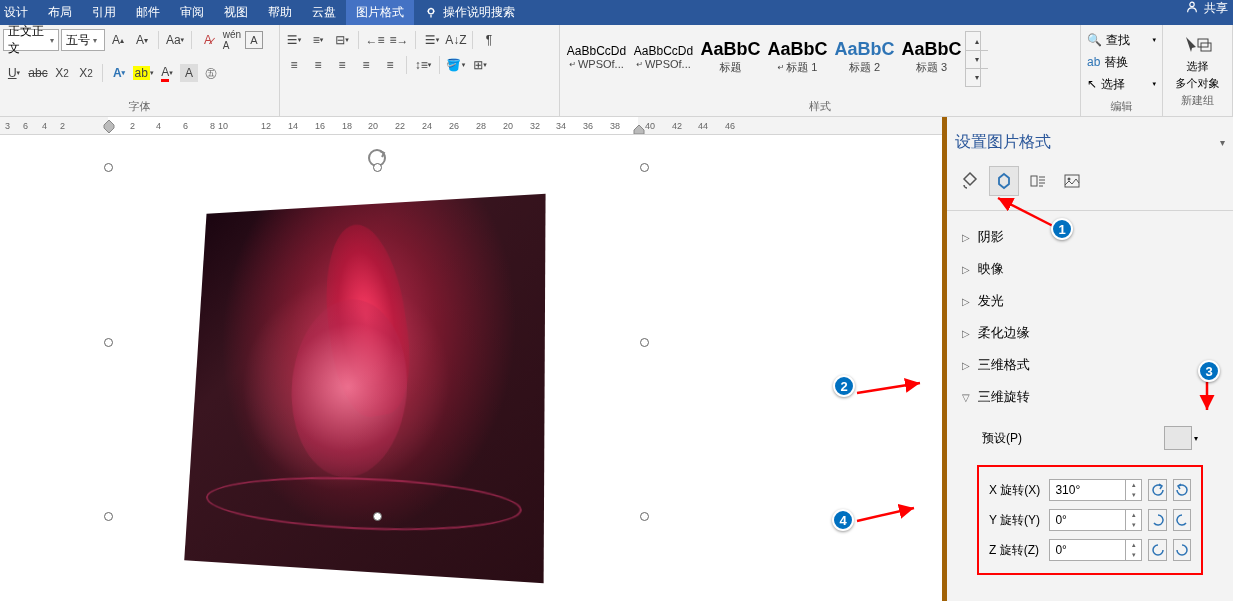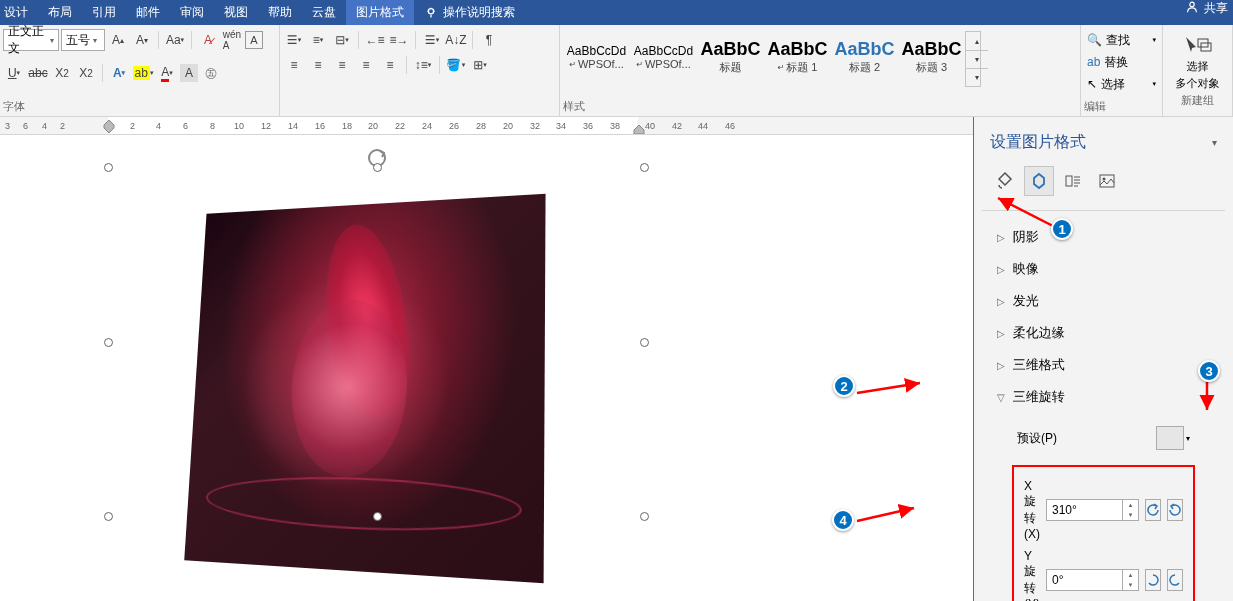--- a/index.html
+++ b/index.html
@@ -16,7 +16,7 @@
     
     .ribbon { background: #f3f3f3; height: 92px; display: flex; border-bottom: 1px solid #d4d4d4; }
     .ribbon-group { border-right: 1px solid #d4d4d4; display: flex; flex-direction: column; justify-content: space-between; padding: 4px 3px 0; }
-    .ribbon-group-label { font-size: 11px; color: #666; text-align: left; padding: 2px 0; }
+    .ribbon-group-label { font-size: 11px; color: #666; text-align: center; padding: 2px 0; }
     .ribbon-row { display: flex; gap: 2px; align-items: center; }
     .rb-btn { width: 22px; height: 22px; display: flex; align-items: center; justify-content: center; font-size: 12px; color: #444; }
     .rb-sep { width: 1px; height: 18px; background: #d4d4d4; margin: 0 3px; }

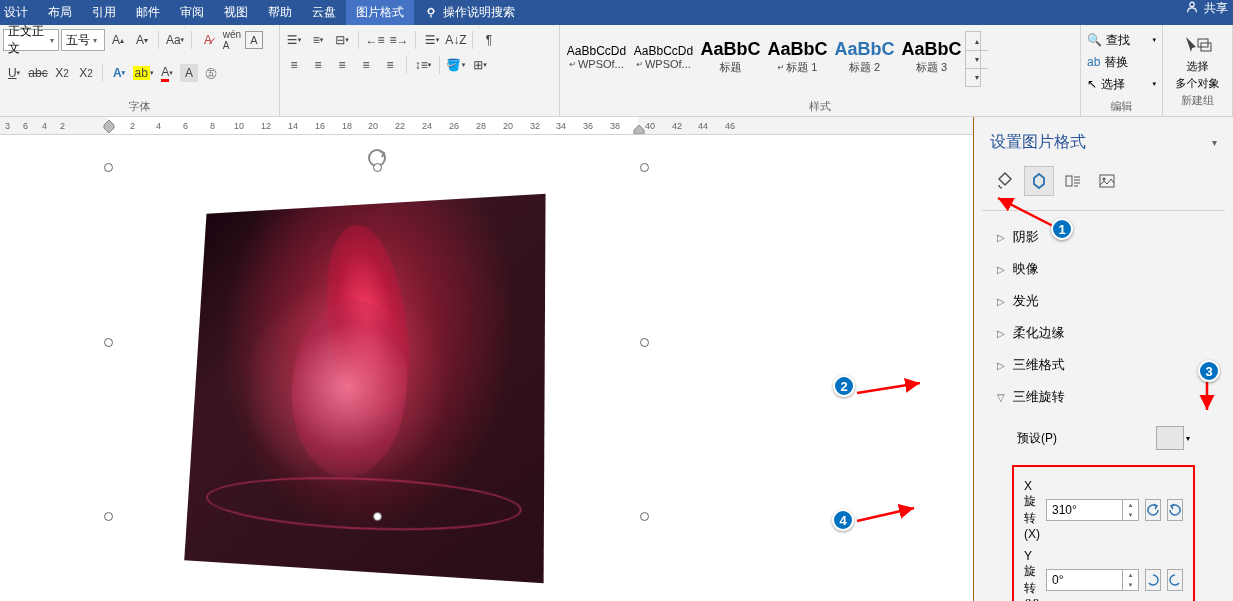--- a/index.html
+++ b/index.html
@@ -288,7 +288,7 @@
     <span style="position:absolute;left:156px">4</span>
   <span style="position:absolute;left:183px">6</span>
     <span style="position:absolute;left:210px">8</span>
-  <span style="position:absolute;left:234px">10</span>
+  <span style="position:absolute;left:218px">10</span>
     <span style="position:absolute;left:261px">12</span>
   <span style="position:absolute;left:288px">14</span>
     <span style="position:absolute;left:315px">16</span>

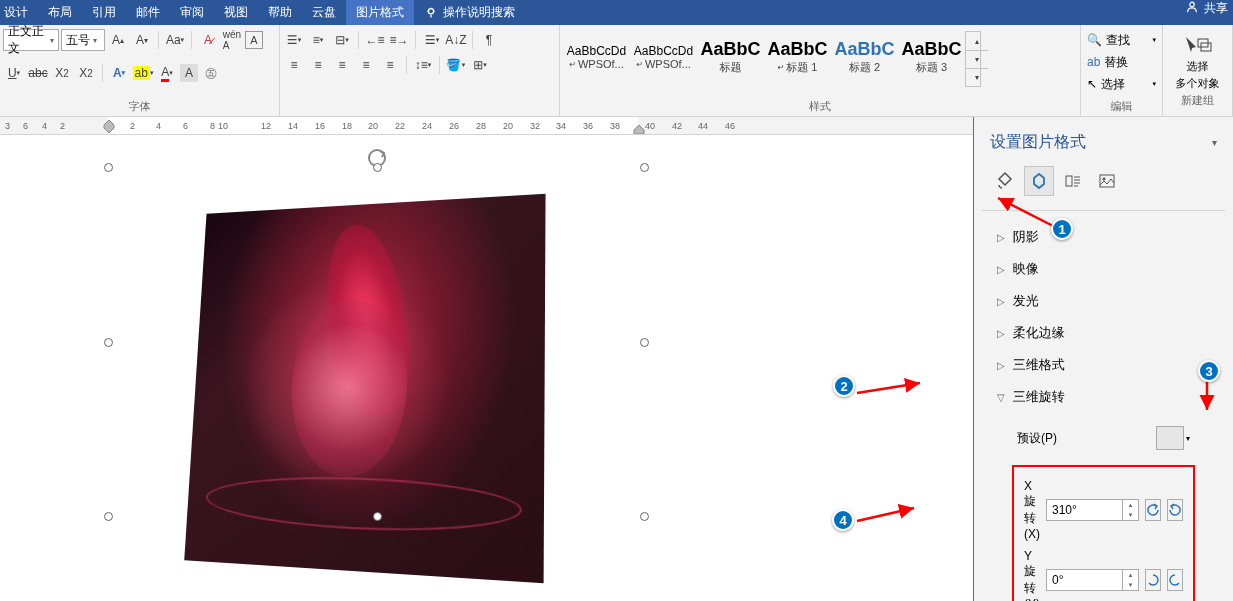--- a/index.html
+++ b/index.html
@@ -59,7 +59,7 @@
     .img-ellipse { position: absolute; bottom: 40px; left: 20px; right: 20px; height: 50px; border: 2px solid rgba(200,50,100,0.6); border-radius: 50%; }
     
     
-    .format-pane { width: 260px; background: #f3f3f3; border-left: 1px solid #a16207; padding: 10px 8px; position: absolute; right: 0; top: 117px; bottom: 0; }
+    .format-pane { width: 291px; background: #f3f3f3; border-left: 5px solid #a16207; padding: 10px 0; position: absolute; right: 0; top: 117px; bottom: 0; }
     .pane-title { color: #2b579a; font-size: 16px; padding: 5px 8px; display: flex; justify-content: space-between; align-items: center; }
     .pane-tabs { display: flex; gap: 4px; padding: 8px 8px 14px; border-bottom: 1px solid #d4d4d4; }
     .pane-tab { width: 30px; height: 30px; display: flex; align-items: center; justify-content: center; border: 1px solid transparent; }

